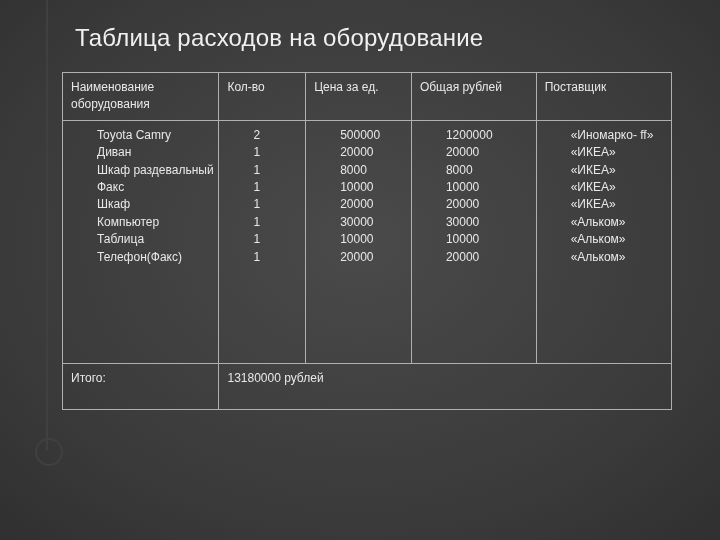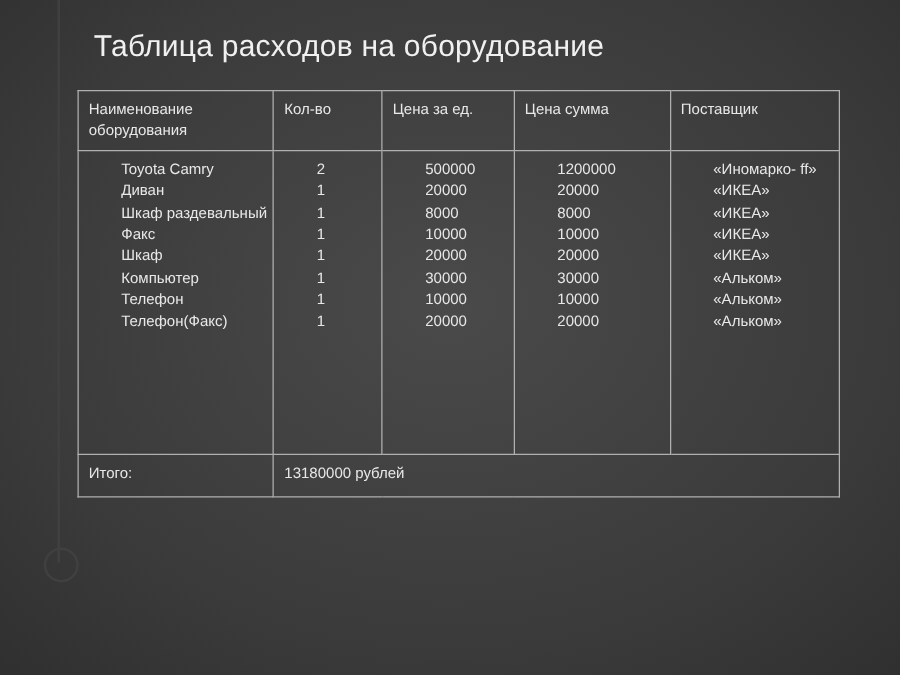--- a/index.html
+++ b/index.html
@@ -91,7 +91,7 @@
       <th>Наименование оборудования</th>
       <th>Кол-во</th>
       <th>Цена за ед.</th>
-      <th>Цена сумма</th>
+      <th>Общая рублей</th>
       <th>Поставщик</th>
     </tr>
     <tr class="data-row">

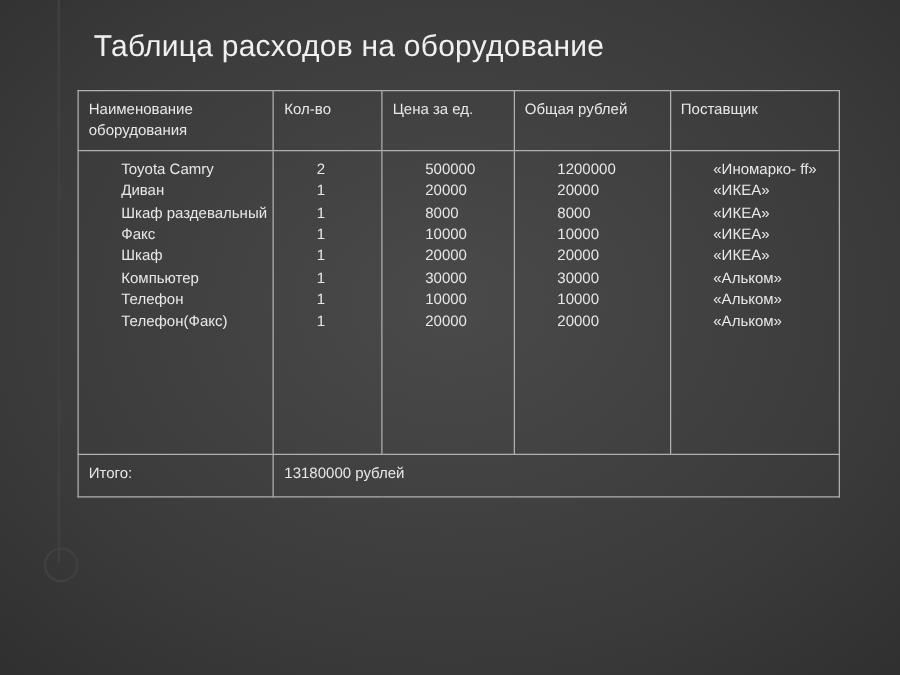--- a/index.html
+++ b/index.html
@@ -102,7 +102,7 @@
             <div>Факс</div>
             <div>Шкаф</div>
             <div>Компьютер</div>
-            <div>Телефон</div>
+            <div>Таблица</div>
             <div>Телефон(Факс)</div>
           </td>
       <td class="multiline">

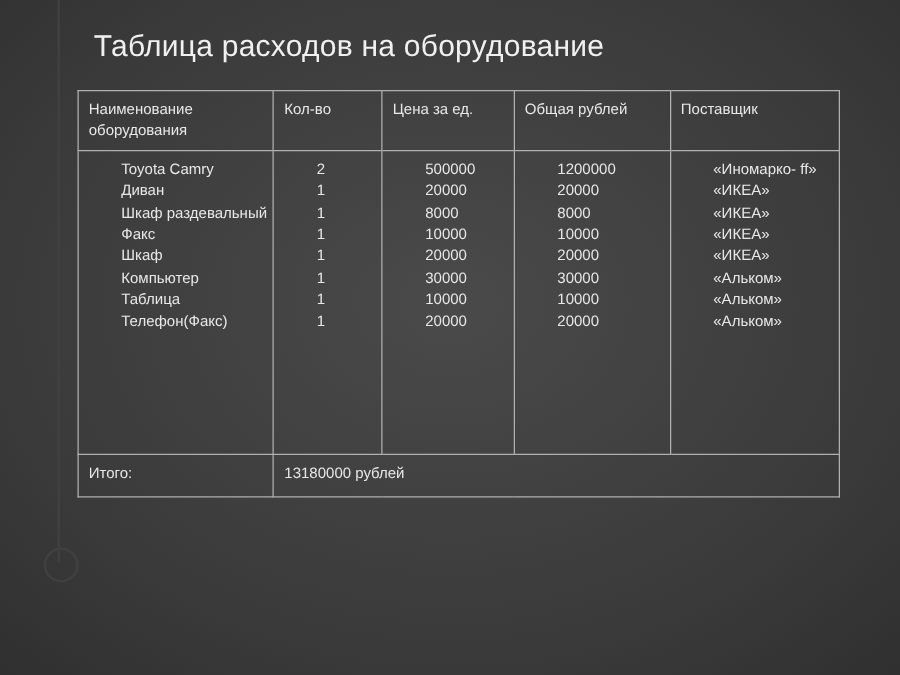--- a/index.html
+++ b/index.html
@@ -60,7 +60,7 @@
 .col-supp  { width: 128px; }
 .data-row td { height: 230px; padding-left: 34px; }
 .footer-row td {
-  padding-top: 6px; padding-bottom: 10px;
+  padding-top: 6px; padding-bottom: 22px;
 }
 .footer-total {
   text-align: right;

